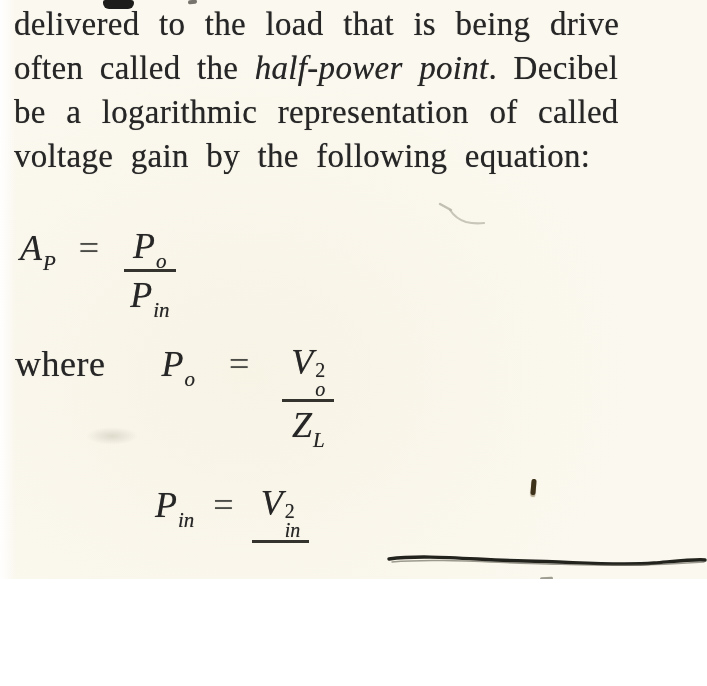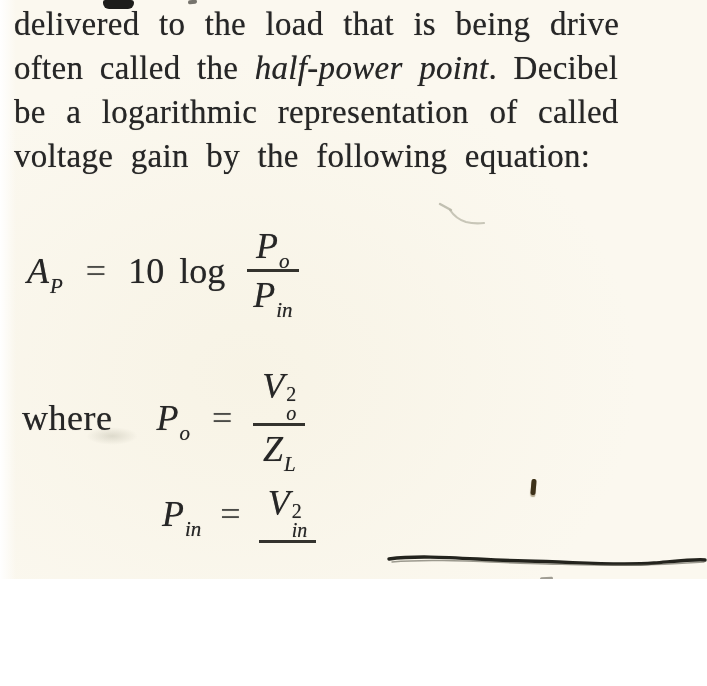--- a/index.html
+++ b/index.html
@@ -24,8 +24,8 @@
   .pl4{word-spacing:9px;}
   .it{font-style:italic;margin-top:40px;}
   
-  .eq{position:absolute;display:flex;align-items:center;font-size:36px;
-      text-shadow:0 0 0.7px rgba(45,45,45,0.6);margin-left:7px;}
+  .eq{position:absolute;display:flex;font-size:36px;
+      text-shadow:0 0 0.7px rgba(45,45,45,0.6);}
   .eq1{left:20px;top:227px;gap:23px;}
   .eq2{left:15px;top:367px;gap:22px;}
   .eq3{left:155px;top:484px;gap:19px;}

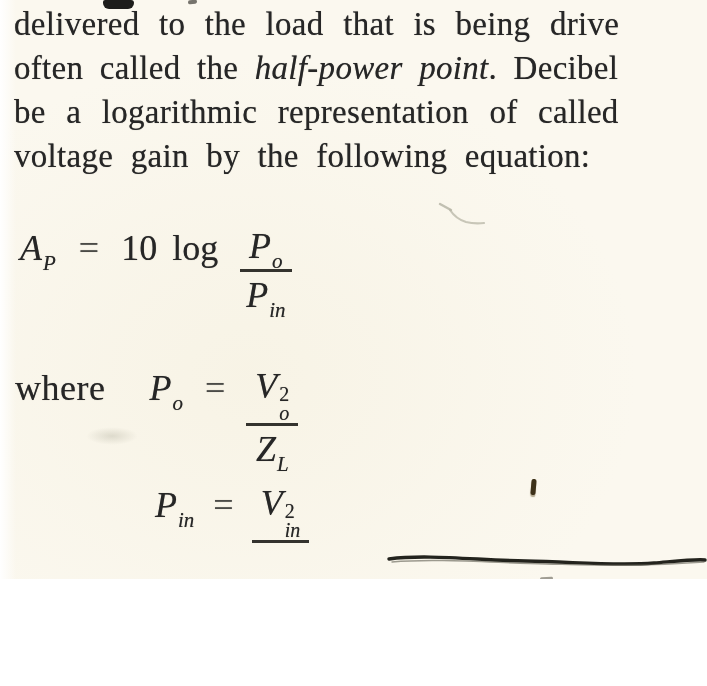--- a/index.html
+++ b/index.html
@@ -81,7 +81,6 @@
   <div class="eq eq1">
     <span class="var"><span>A</span><span class="msub">P</span></span>
     <span class="eqsign">=</span>
-    <span class="op">10 log</span>
     <span class="frac">
       <span class="num"><span class="var"><span>P</span><span class="msub">o</span></span></span>
       <span class="den"><span class="var"><span>P</span><span class="msub">in</span></span></span>

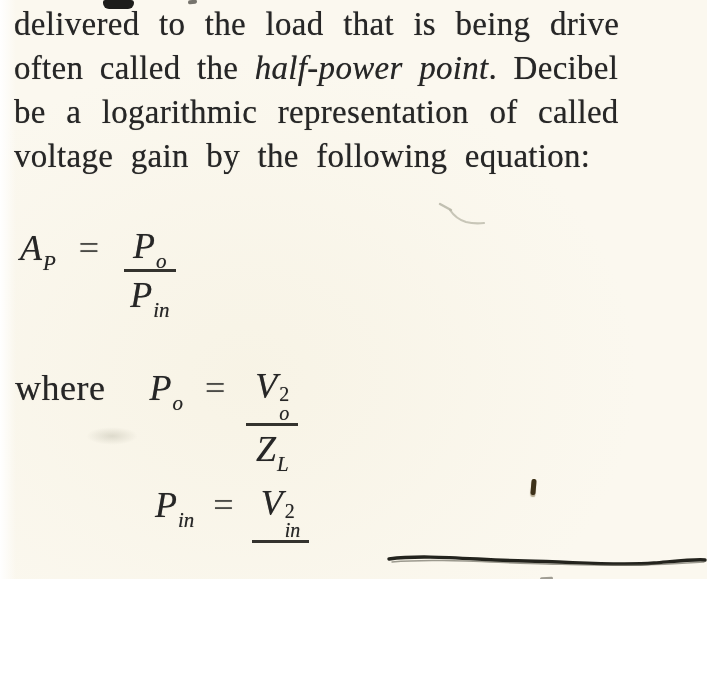--- a/index.html
+++ b/index.html
@@ -27,7 +27,7 @@
   .eq{position:absolute;display:flex;font-size:36px;
       text-shadow:0 0 0.7px rgba(45,45,45,0.6);}
   .eq1{left:20px;top:227px;gap:23px;}
-  .eq2{left:15px;top:367px;gap:22px;}
+  .eq2{left:15px;top:343px;gap:34px;}
   .eq3{left:155px;top:484px;gap:19px;}
   .var{font-style:italic;white-space:nowrap;}
   .where-label{font-style:normal;margin-right:22px;letter-spacing:0.5px;}

